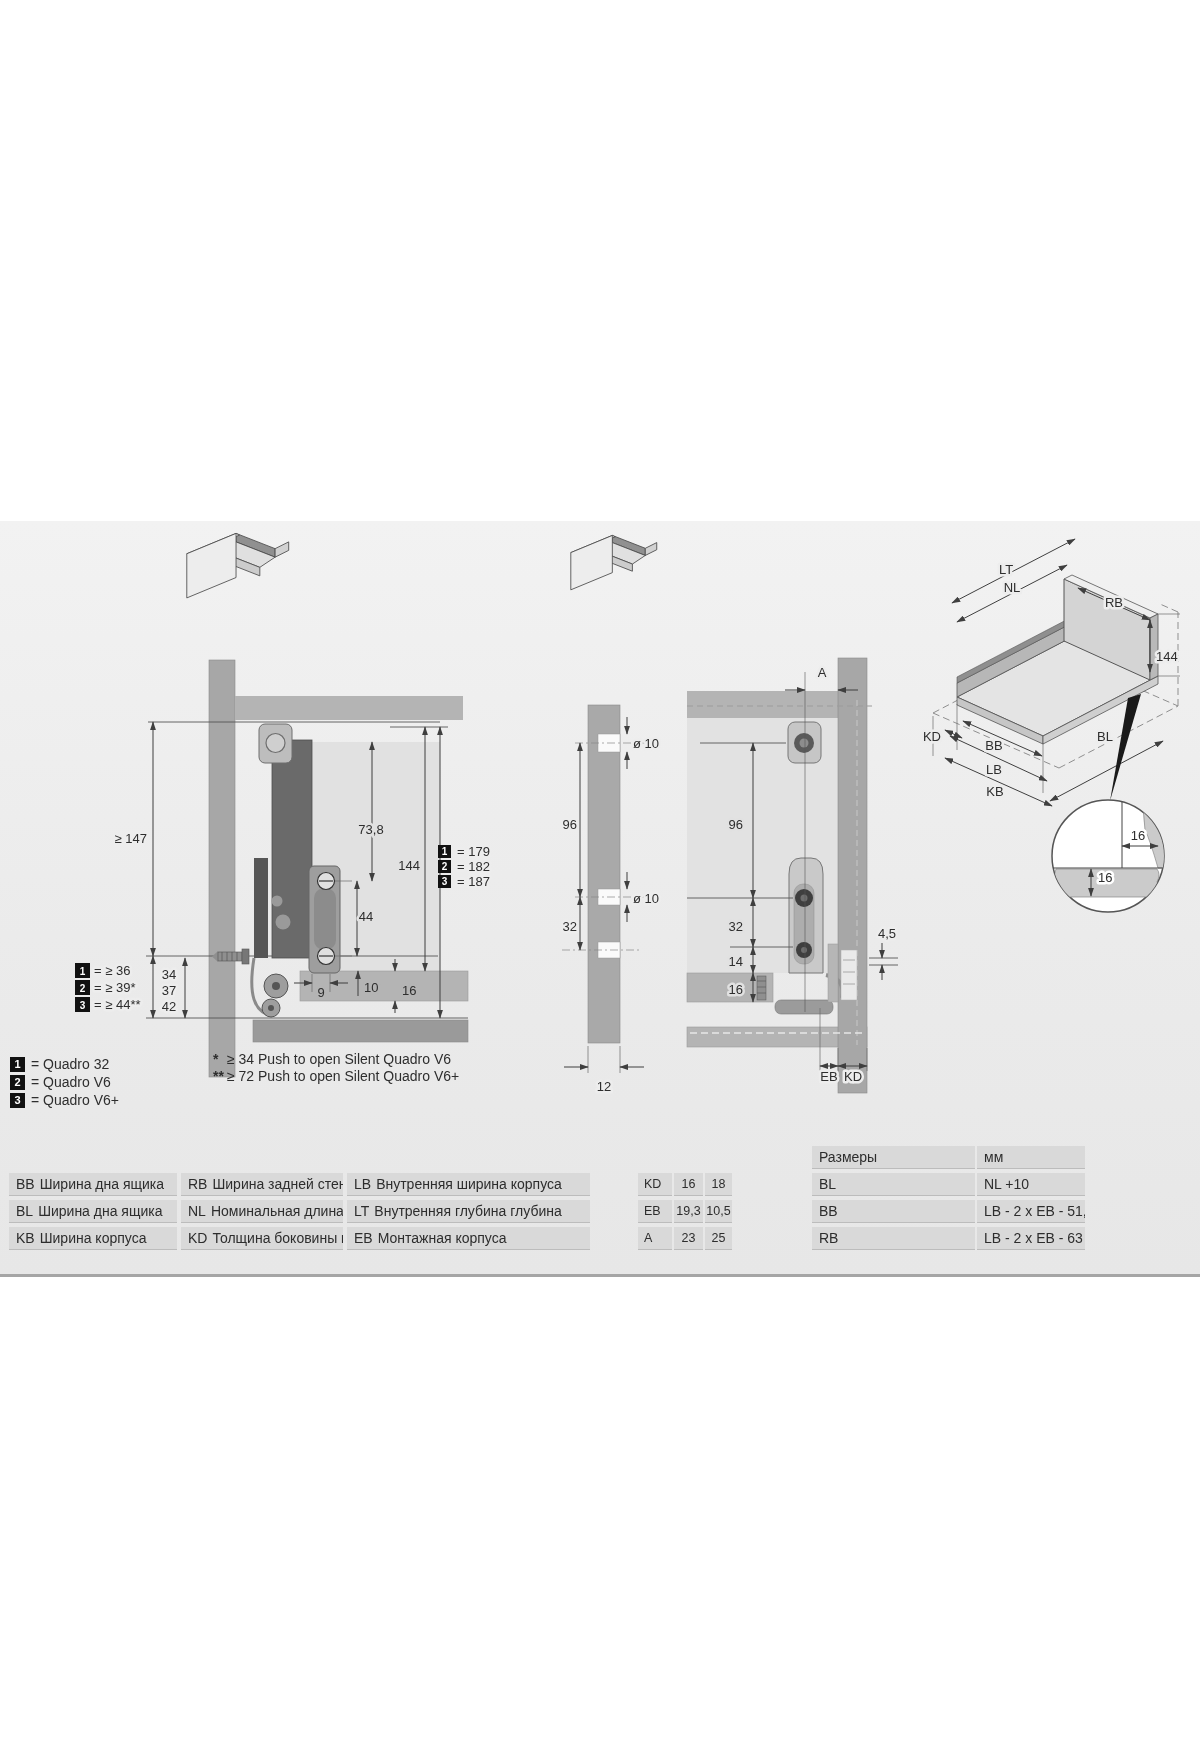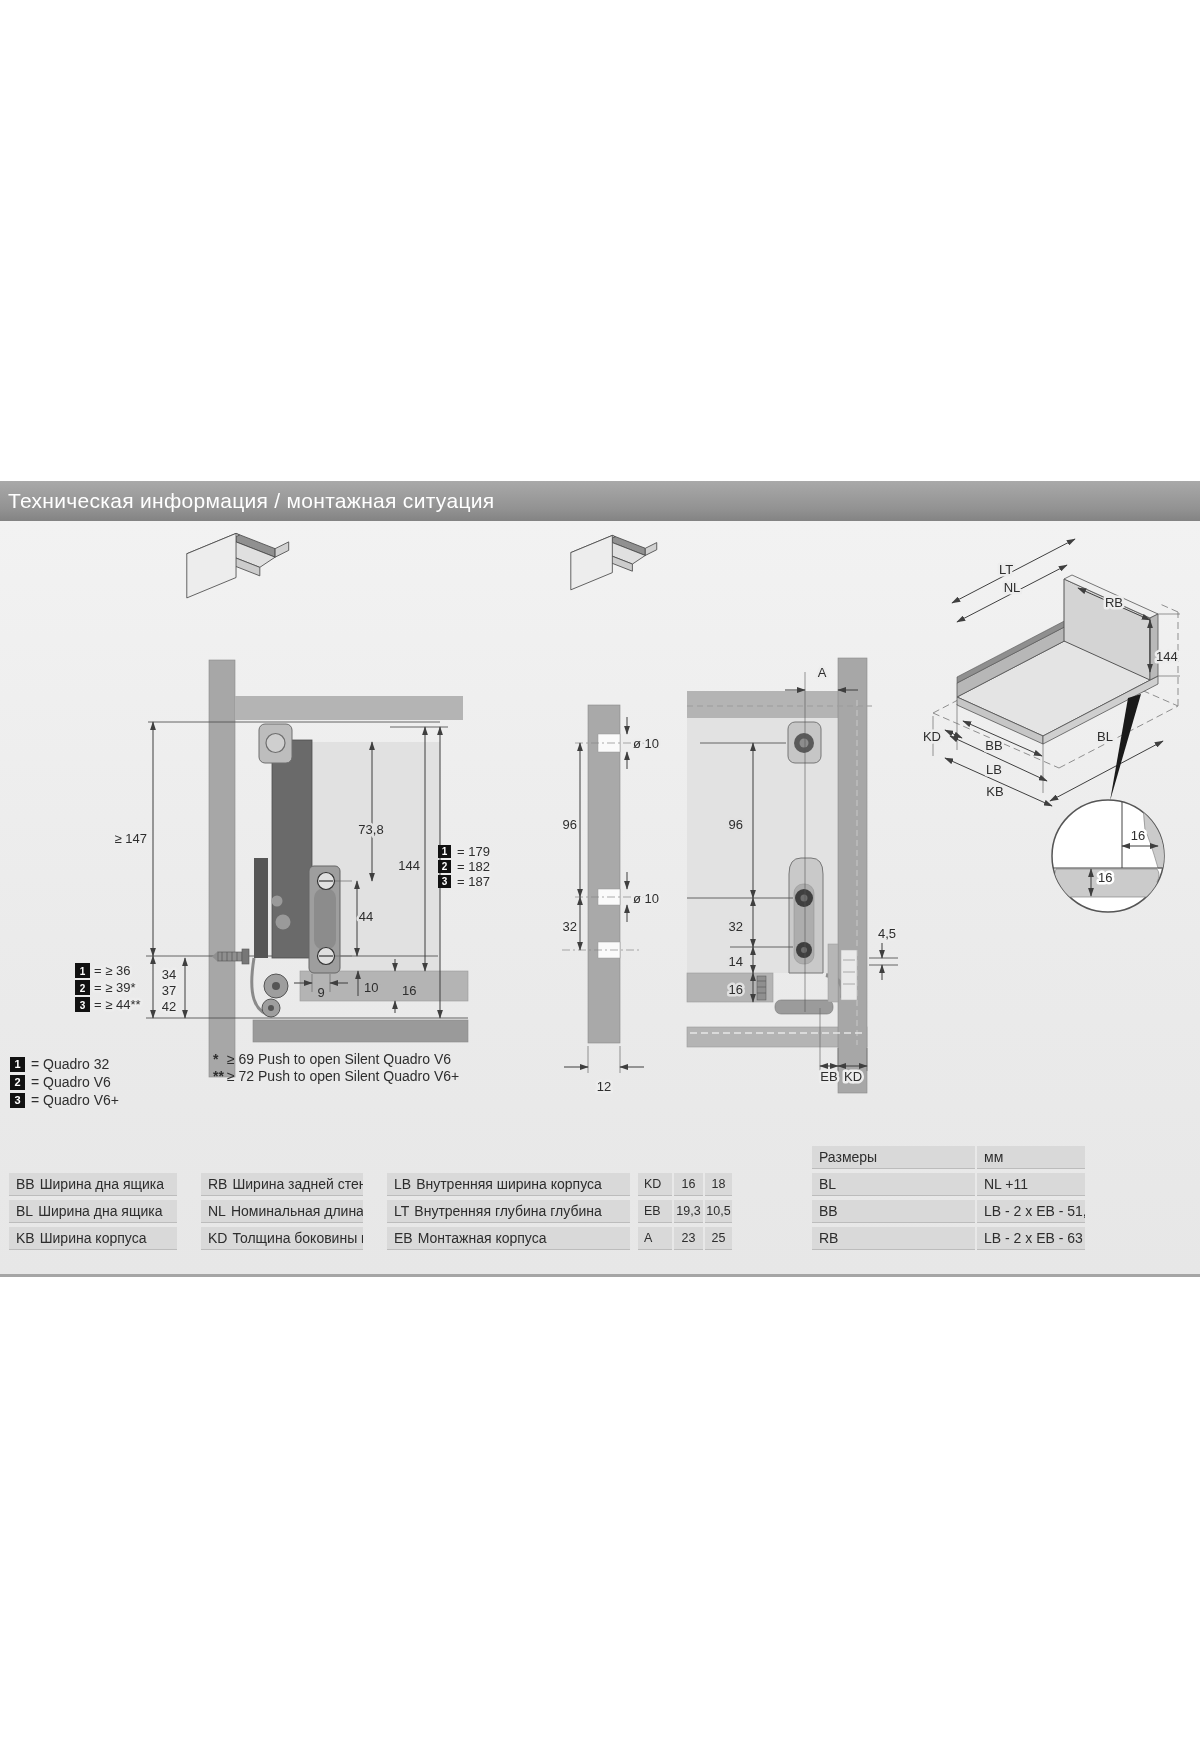--- a/index.html
+++ b/index.html
@@ -68,9 +68,6 @@
     </defs>
   </svg>
 
-  <div class="titlebar">
-    <span class="t">Техническая информация / монтажная ситуация</span>
-  </div>
 
   <div class="content"></div>
 

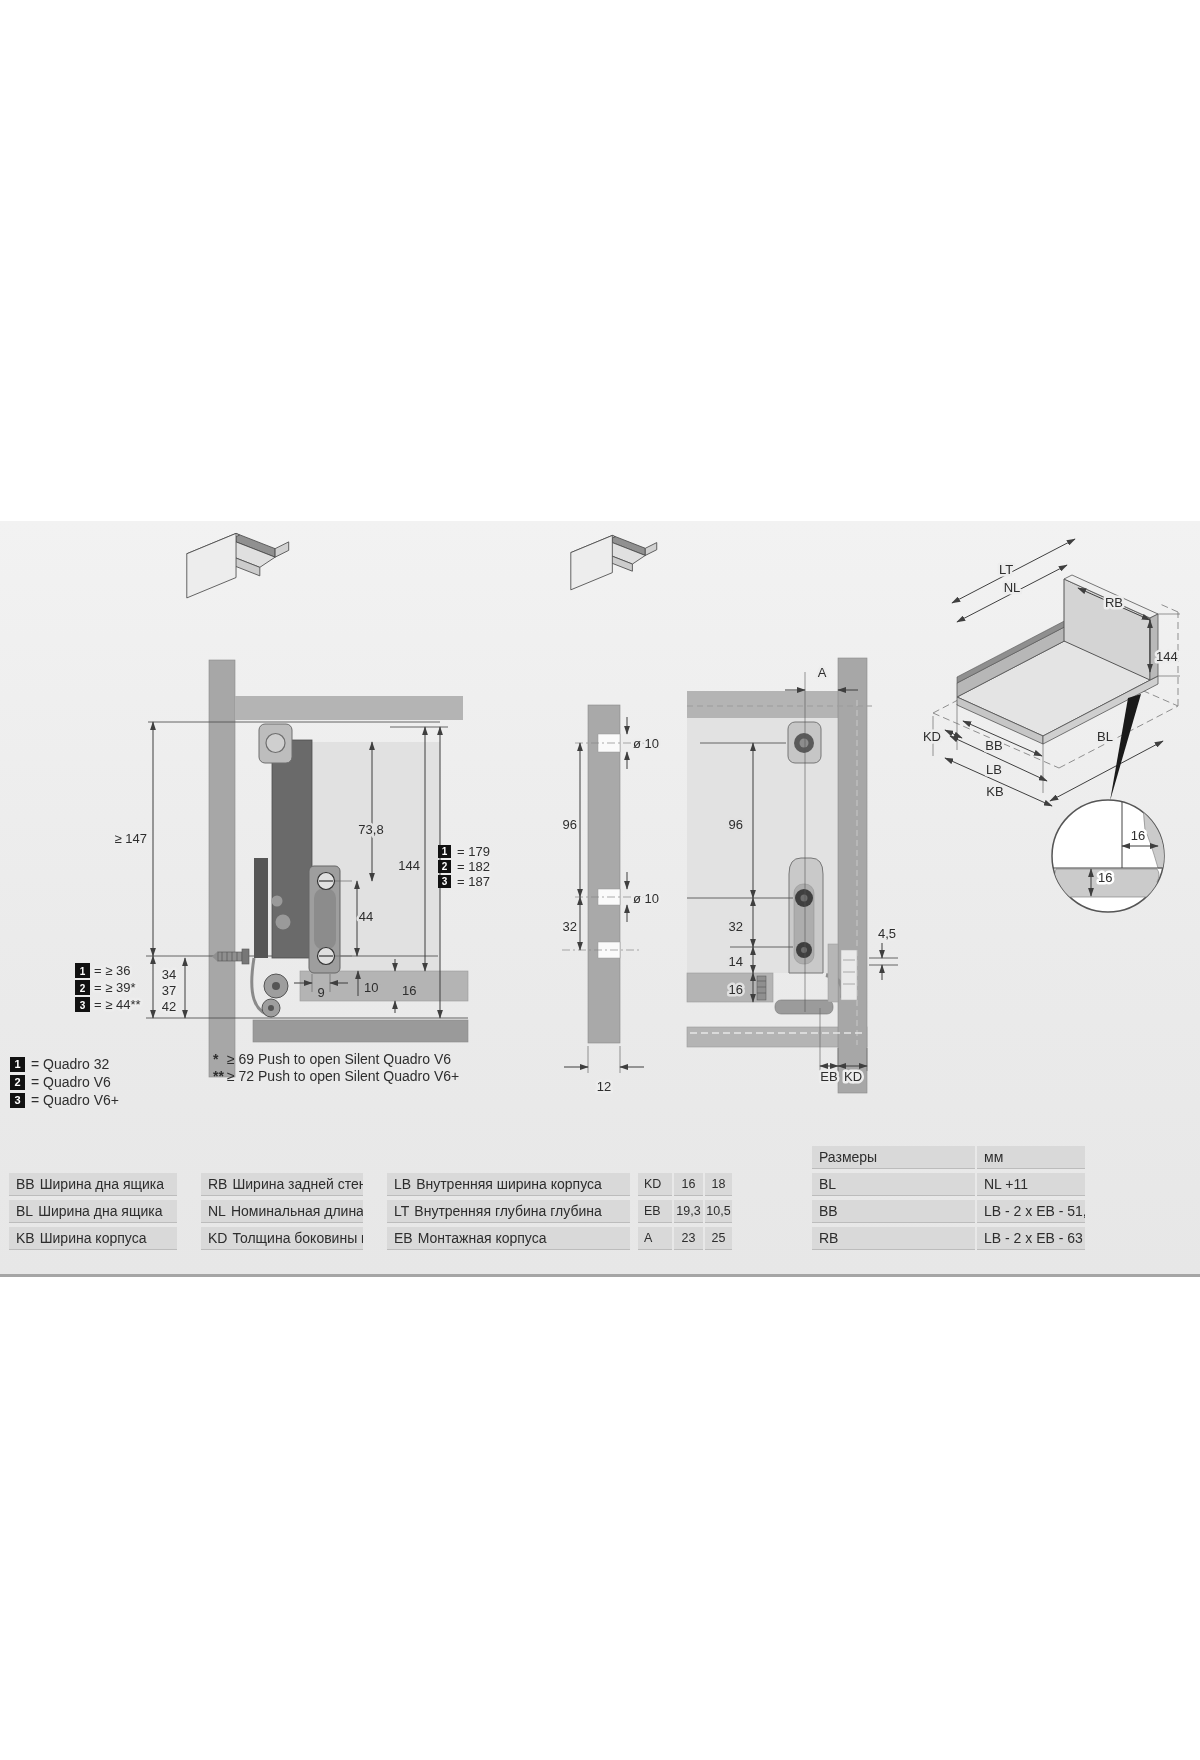--- a/index.html
+++ b/index.html
@@ -379,7 +379,7 @@
   <div class="footnotes">
     <div class="row">
       <span class="fn-m">*</span>
-      <span>≥ 69 Push to open Silent Quadro V6</span>
+      <span>≥ 34 Push to open Silent Quadro V6</span>
     </div>
     <div class="row">
       <span class="fn-m">**</span>

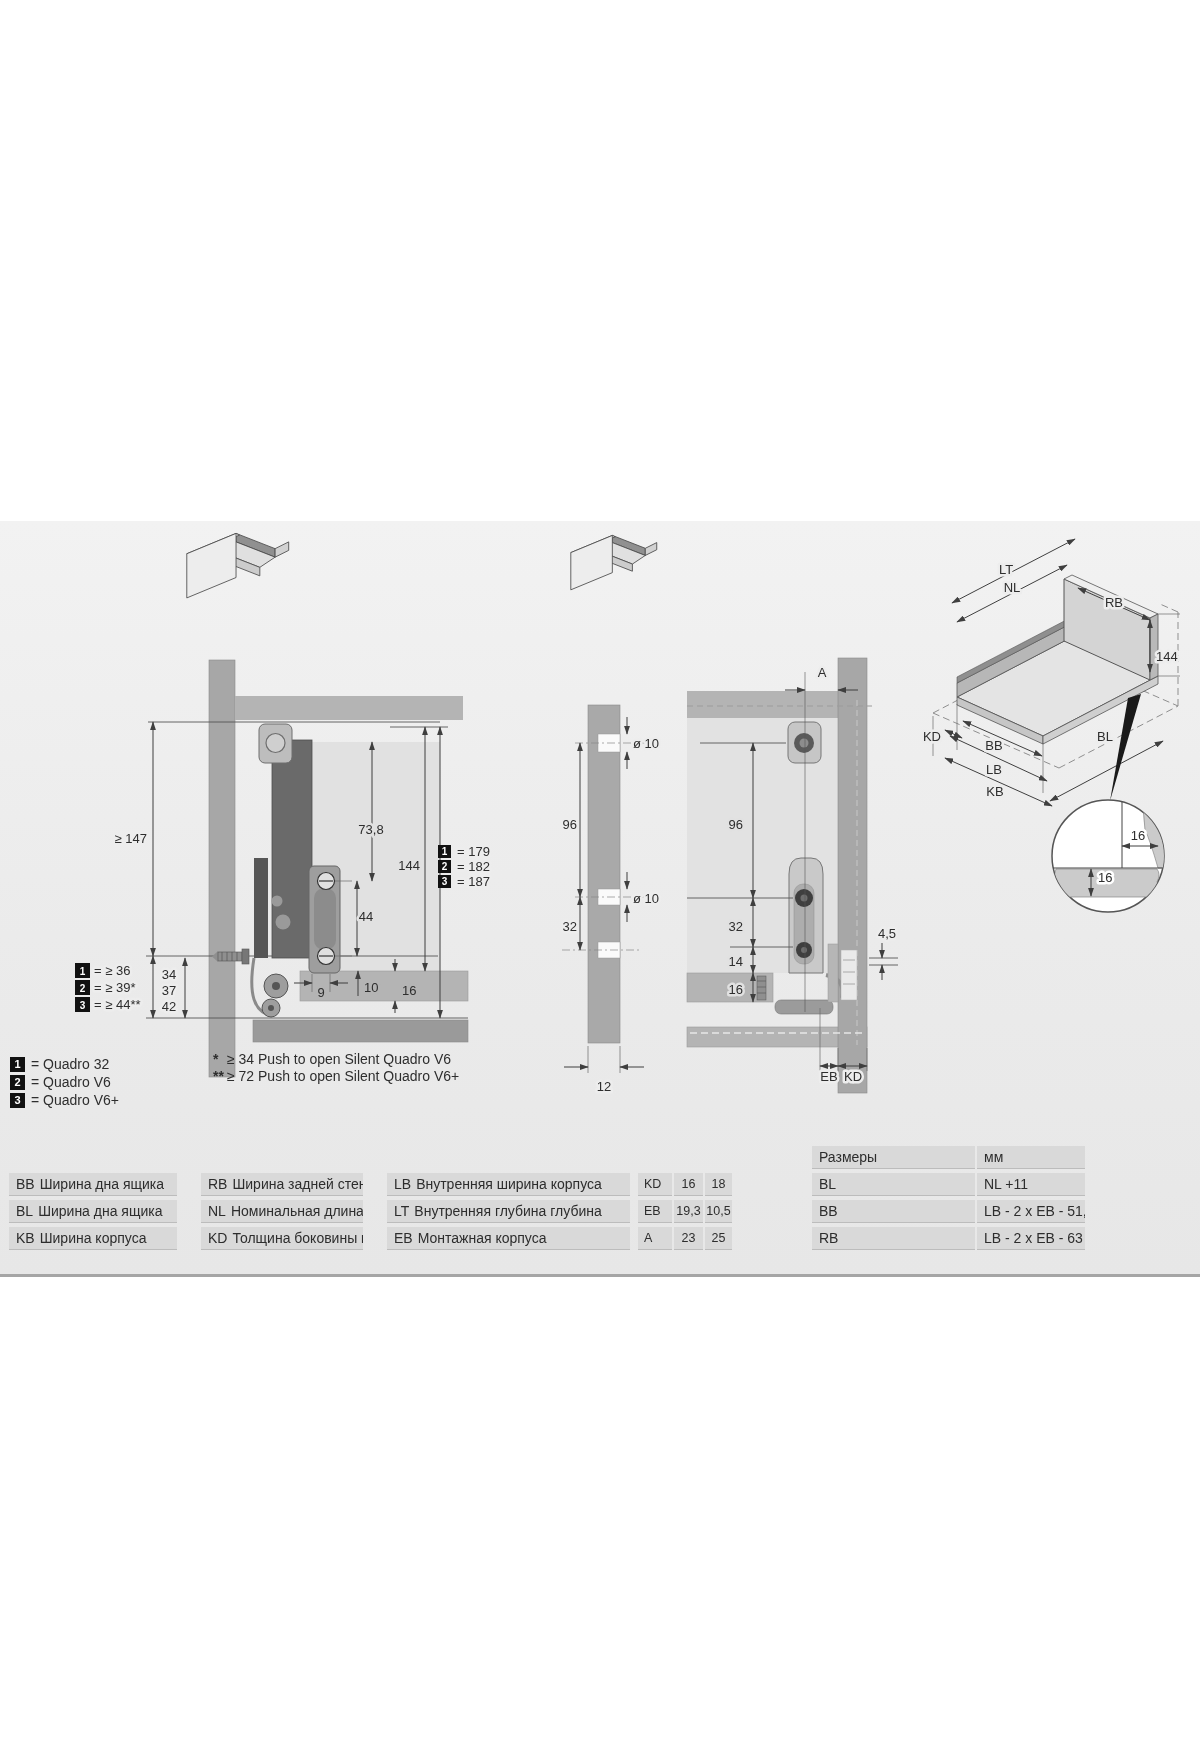--- a/index.html
+++ b/index.html
@@ -49,7 +49,7 @@
   .cell{background:#d9d9d9;box-shadow:inset 0 -1px 0 #bcbcbc;font-size:14px;
         line-height:23px;padding-left:7px;white-space:nowrap;overflow:hidden;color:#2d2d2d;}
   .cell .code{margin-right:5px;}
-  #glossary{left:9px;top:1173px;grid-template-columns:168px 162px 243px;grid-auto-rows:23px;gap:4px 24px;}
+  #glossary{left:9px;top:1173px;grid-template-columns:168px 162px 243px;grid-auto-rows:23px;gap:4px 4px;}
   #values{left:638px;top:1173px;grid-template-columns:34px 29px 27px;grid-auto-rows:23px;gap:4px 2px;}
   #values .cell{padding-left:0;text-align:center;font-size:12.5px;}
   #values .cell.lab{text-align:left;padding-left:6px;}

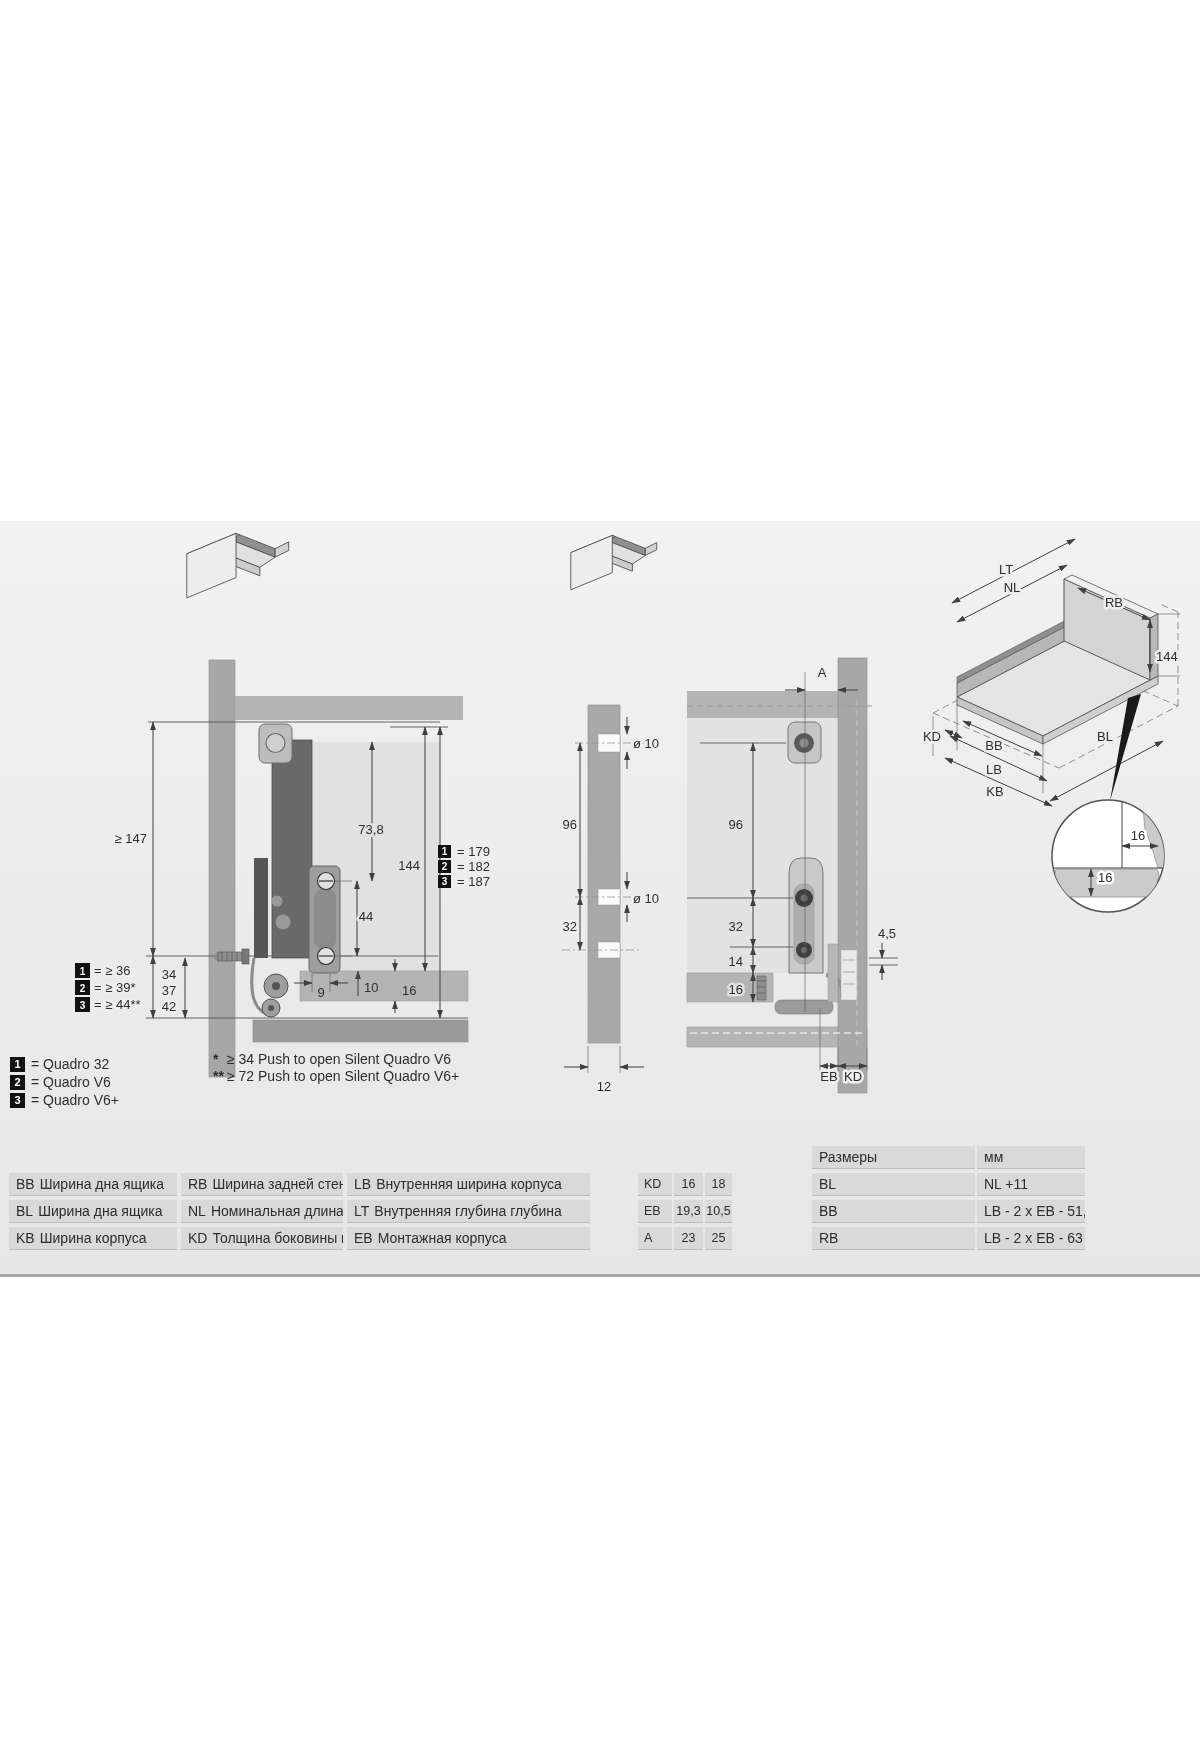--- a/index.html
+++ b/index.html
@@ -415,7 +415,7 @@
     <div class="cell">Размеры</div>
     <div class="cell">мм</div>
     <div class="cell">BL</div>
-    <div class="cell">NL +11</div>
+    <div class="cell">NL +10</div>
     <div class="cell">BB</div>
     <div class="cell">LB - 2 x EB - 51,5</div>
     <div class="cell">RB</div>

